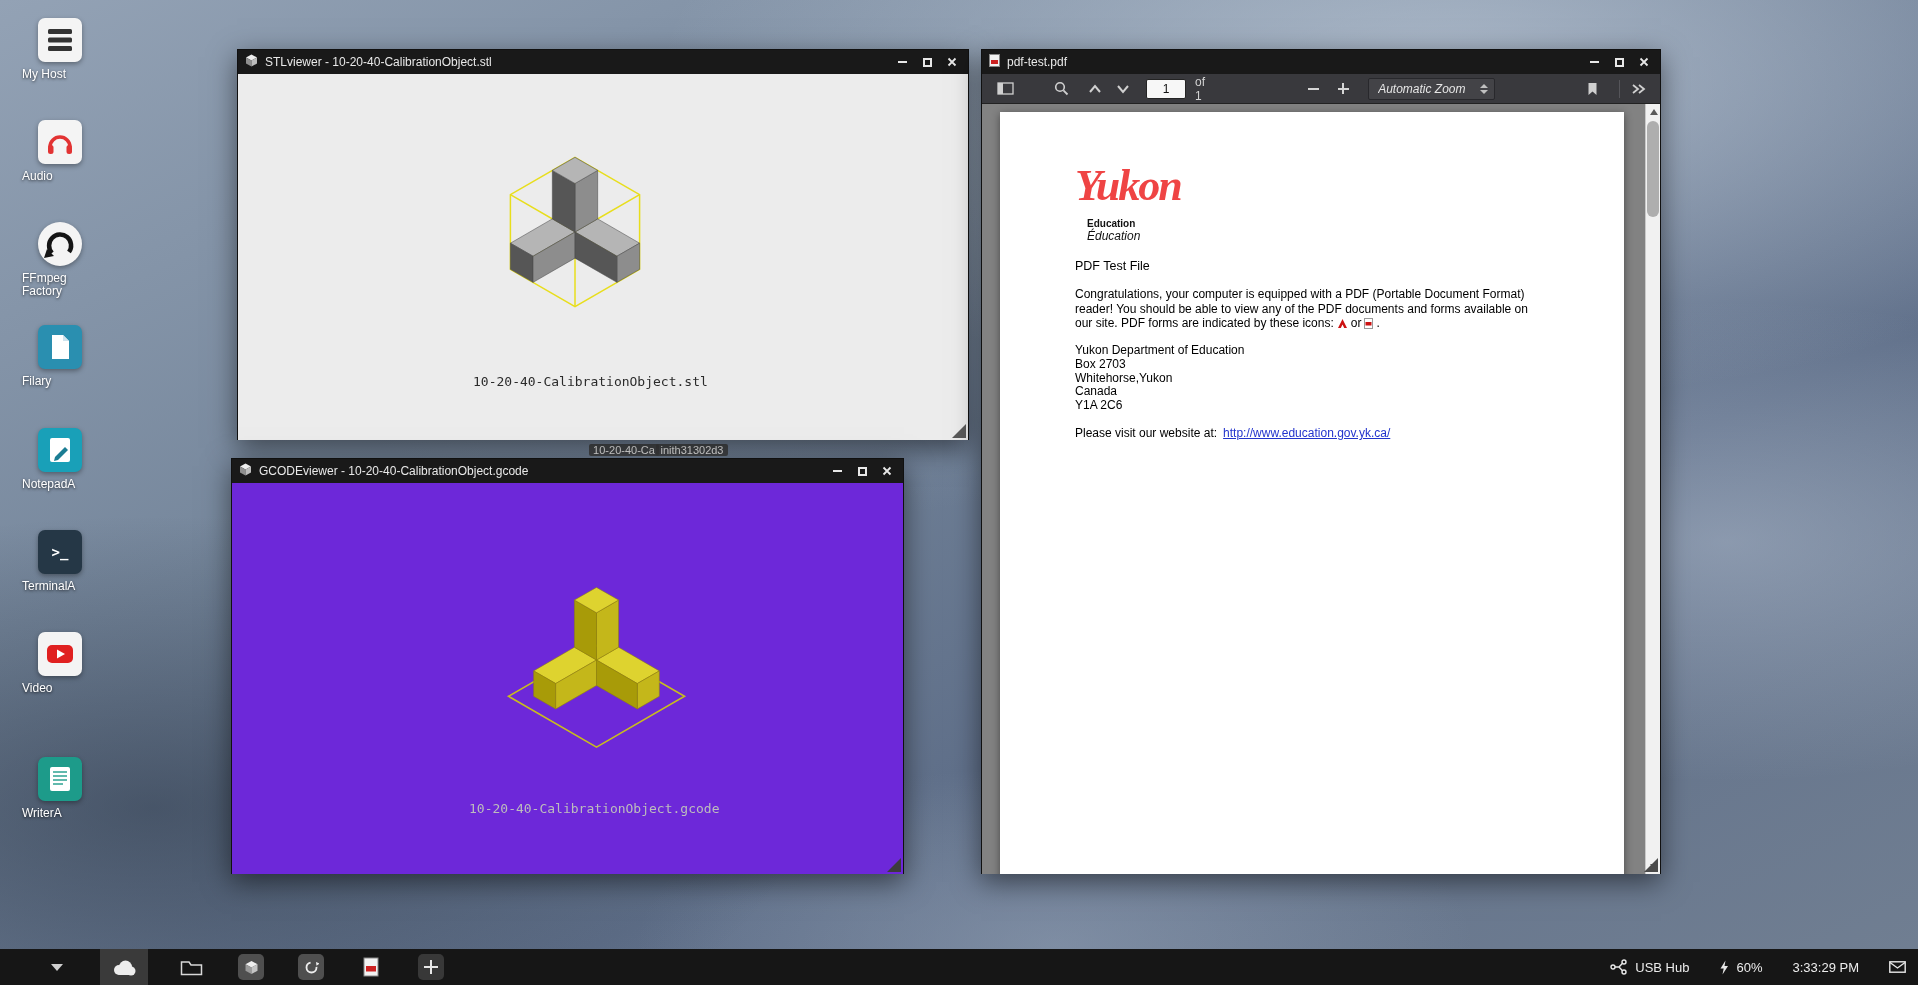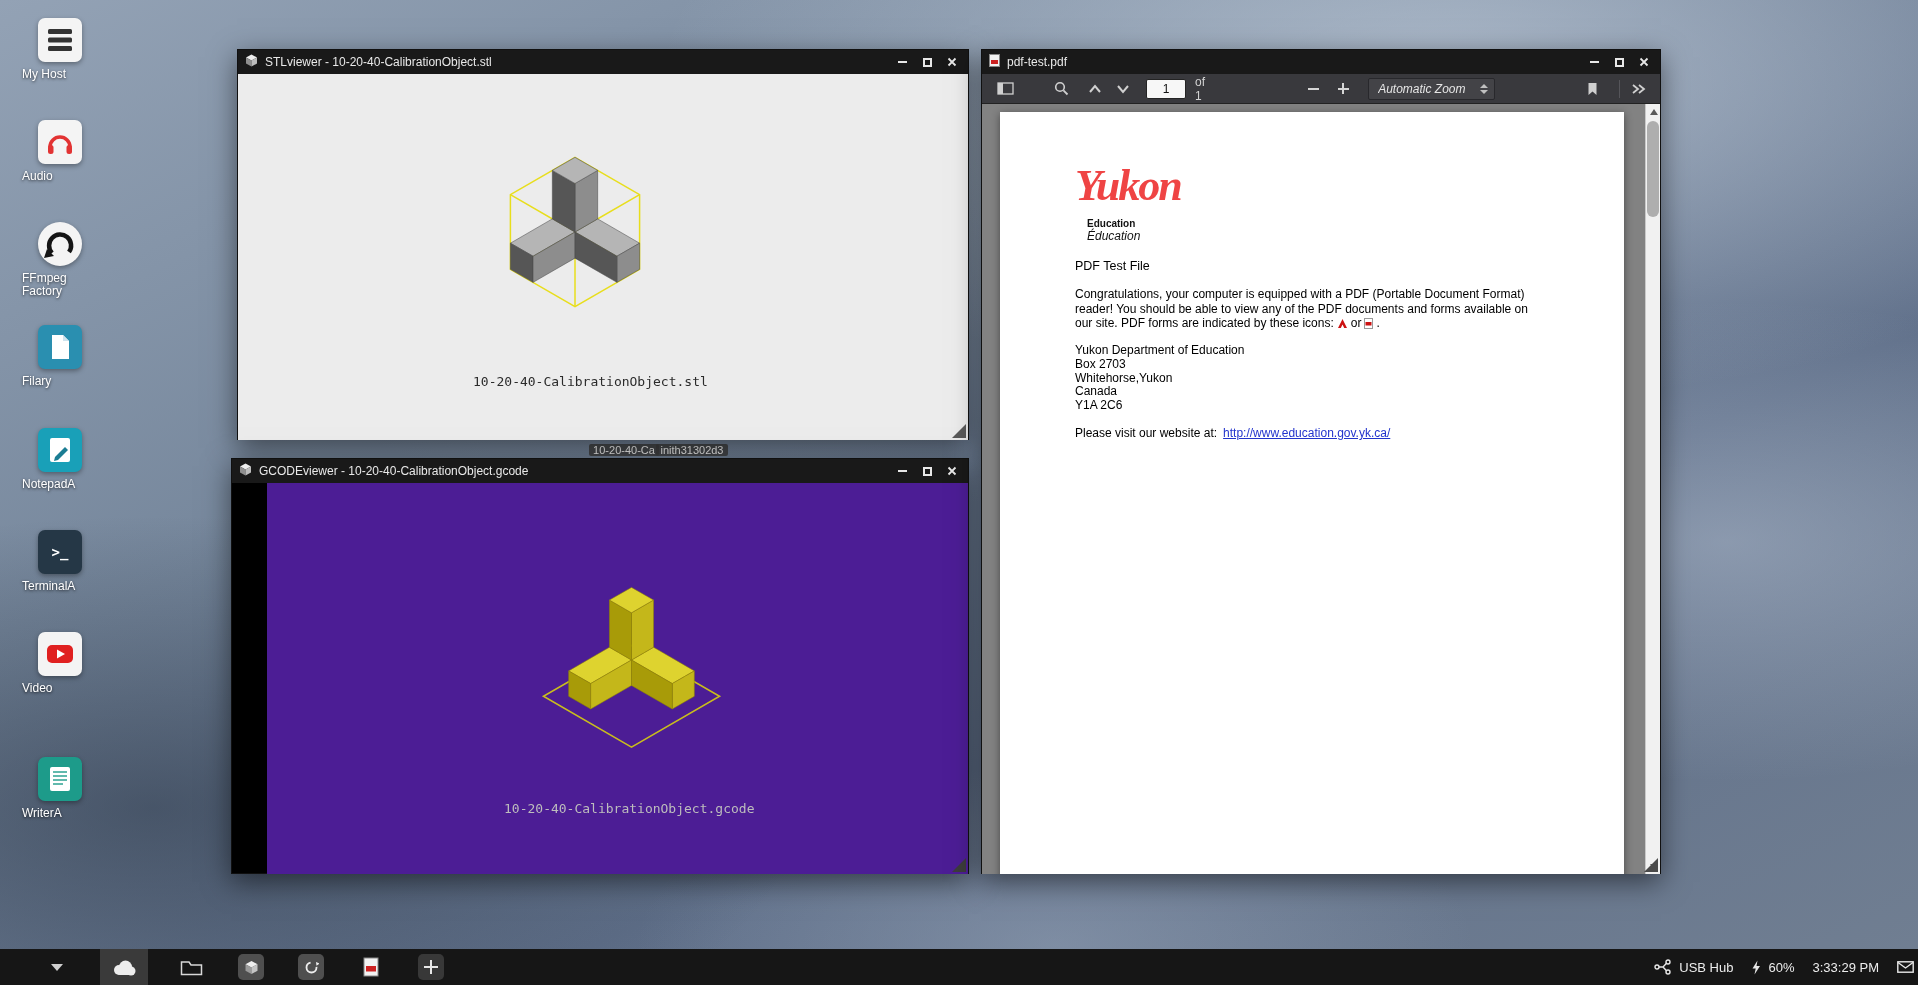--- a/index.html
+++ b/index.html
@@ -247,7 +247,7 @@
     </div>
   </div>
 
-  <div class="window" style="left:231px; top:458px; width:738px; height:416px">
+  <div class="window" style="left:231px; top:458px; width:673px; height:416px">
     <div class="titlebar">
       <span>
         <svg width="13" height="13">

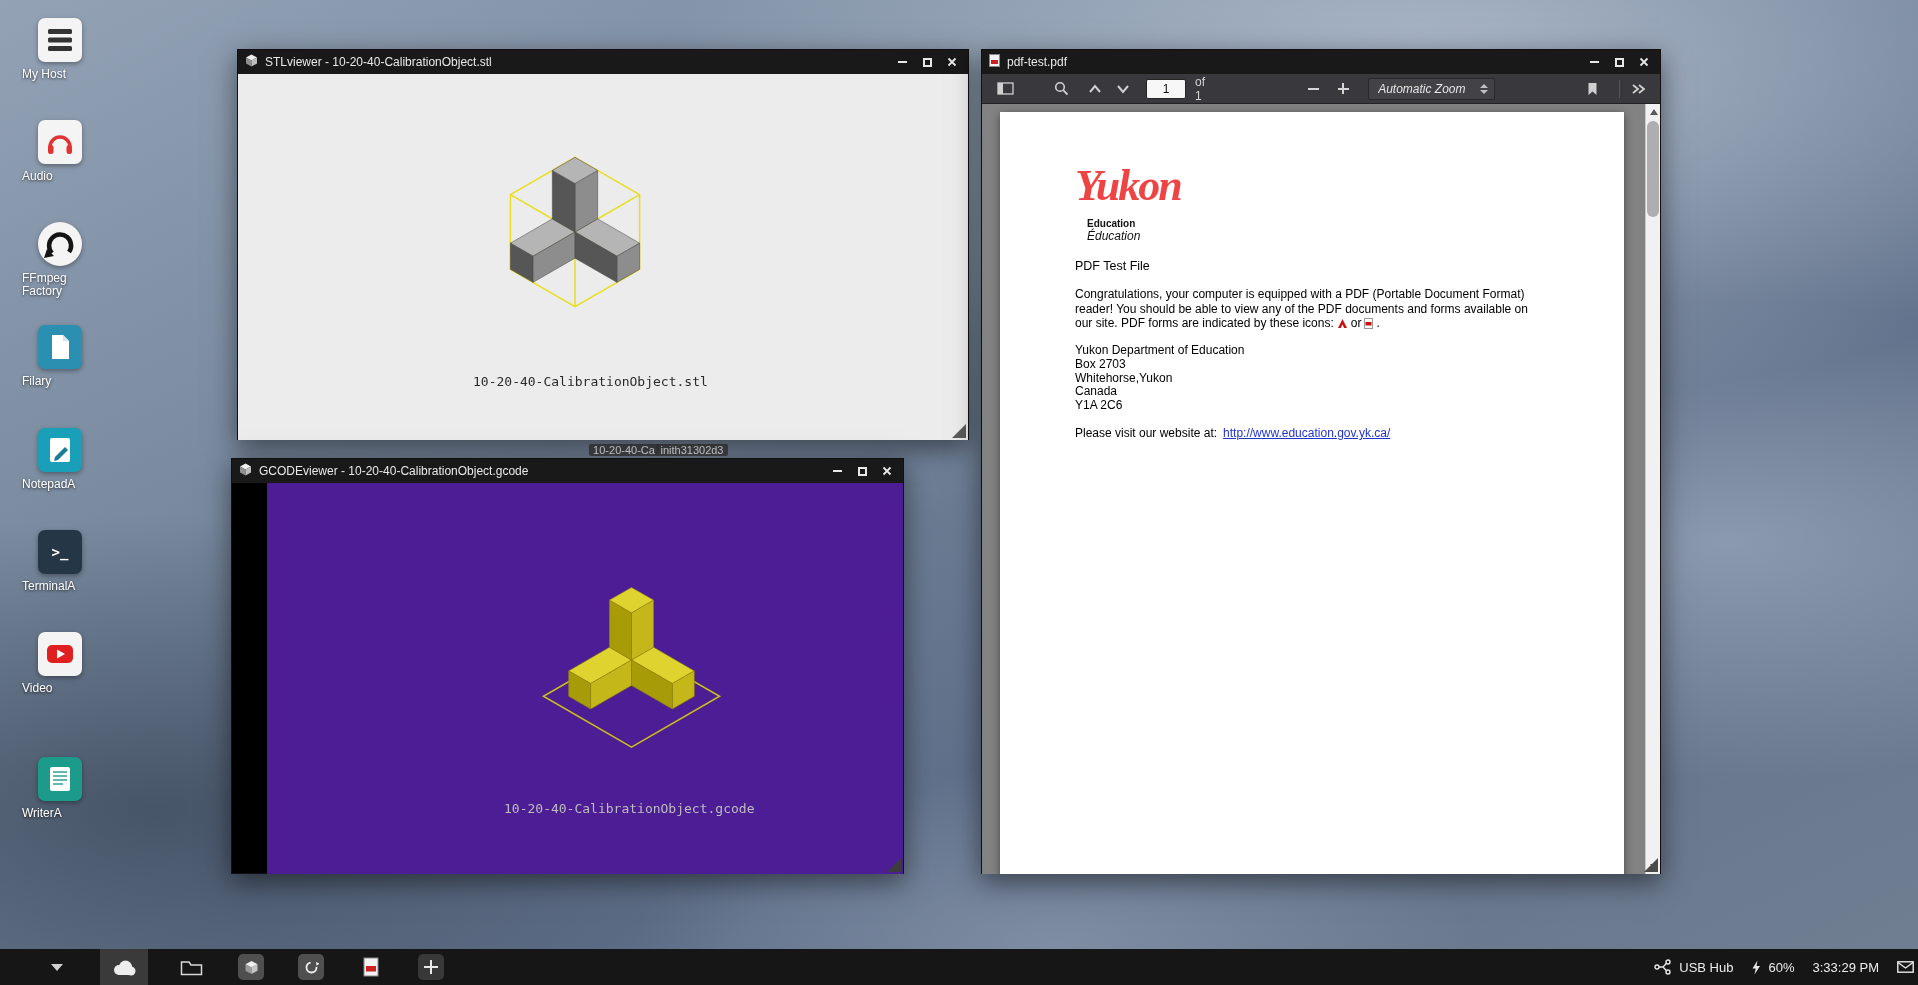--- a/index.html
+++ b/index.html
@@ -39,7 +39,7 @@
   .g-max { width:9px; height:9px; border:2px solid #e8e8e8; }
   .content { position:relative; overflow:hidden; }
   .stl-content   { height:366px; background:#ececec; }
-  .gcode-content { height:391px; background:#4c1d95;margin-left:35px; }
+  .gcode-content { height:391px; background:#6d28d9; }
   .mono-info { position:absolute; font-family:"DejaVu Sans Mono","Liberation Mono",monospace; font-size:13px; line-height:15px; white-space:pre; }
   .stl-content .mono-info { left:235px; top:270px; color:#2b2b2b; }
   .gcode-content .mono-info { left:237px; top:288px; color:#bdbdbd; }

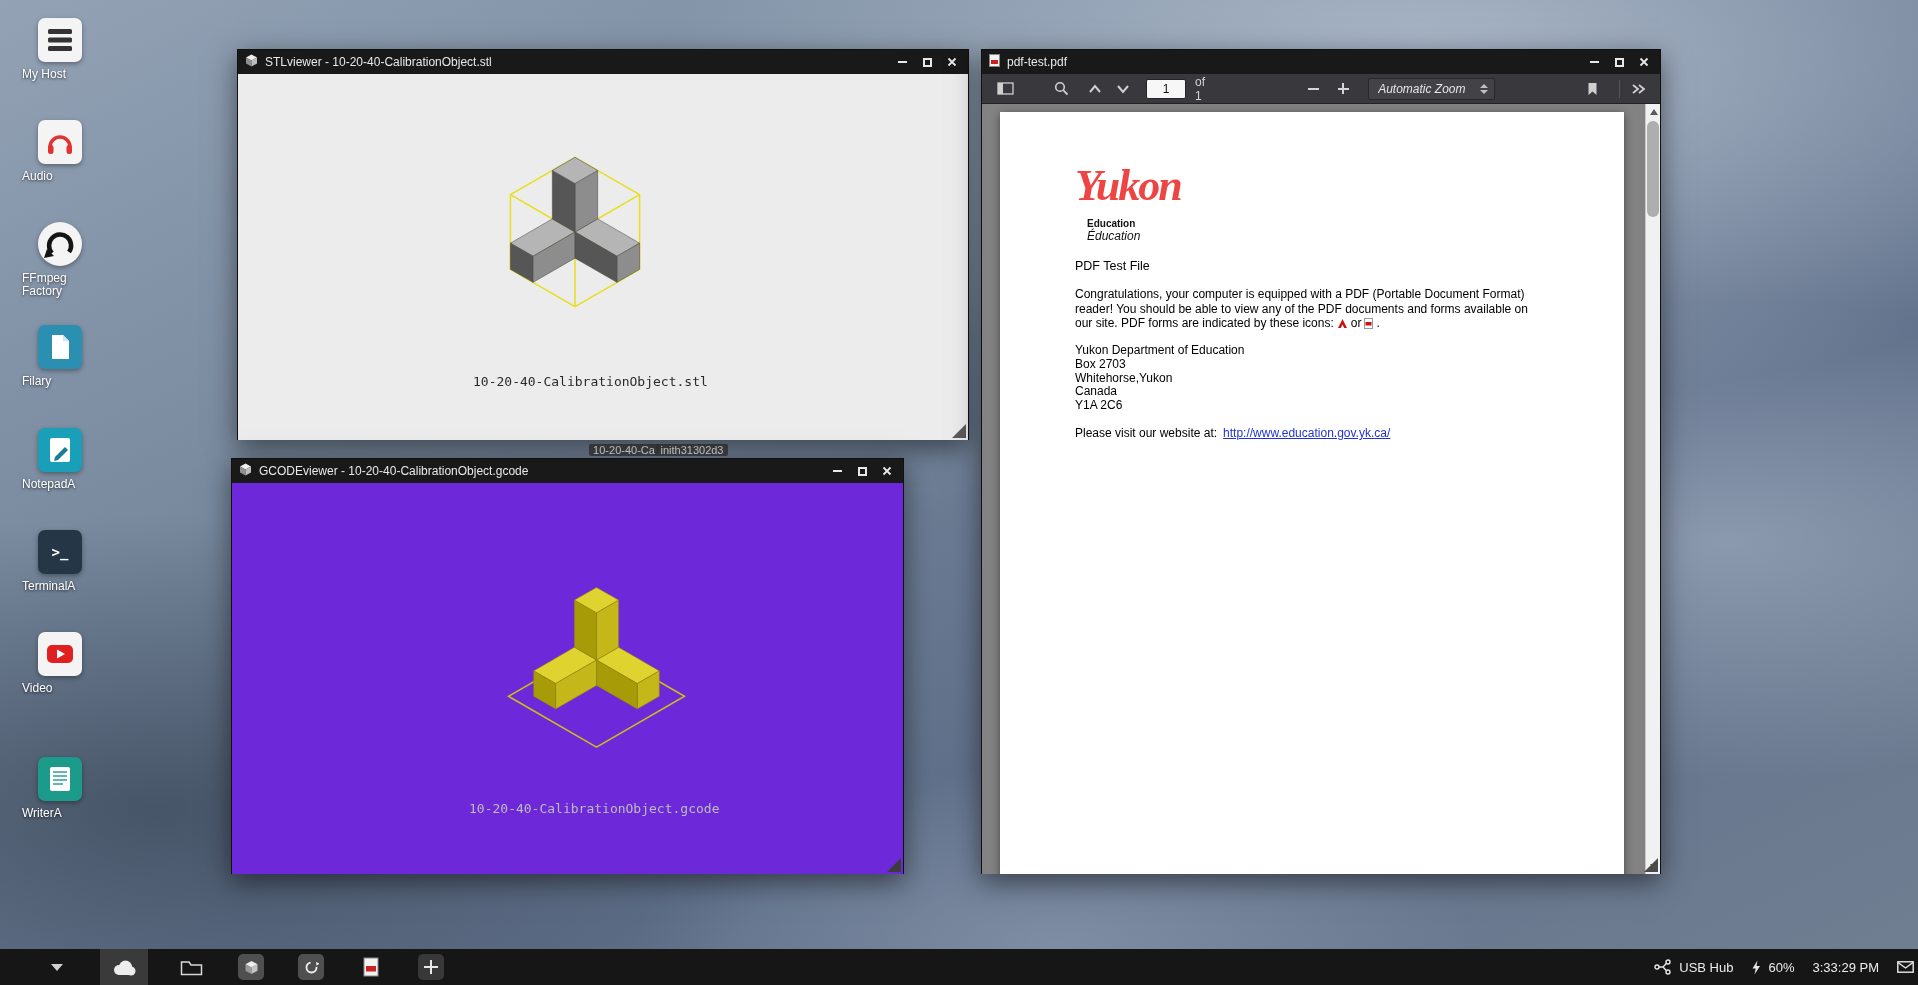--- a/index.html
+++ b/index.html
@@ -88,7 +88,7 @@
   .plus-white { position:relative; width:14px; height:14px; }
   .plus-white::before { content:""; position:absolute; left:0; top:6px; width:14px; height:2px; background:#e8e8e8; }
   .plus-white::after  { content:""; position:absolute; left:6px; top:0; width:2px; height:14px; background:#e8e8e8; }
-  .tray { margin-left:auto; display:flex; align-items:center; gap:18px; padding-right:4px; color:#ececec; font-size:13px; }
+  .tray { margin-left:auto; display:flex; align-items:center; gap:30px; padding-right:12px; color:#ececec; font-size:13px; }
   .tray-item { display:flex; align-items:center; gap:7px; cursor:pointer; }
 </style>
 </head>

